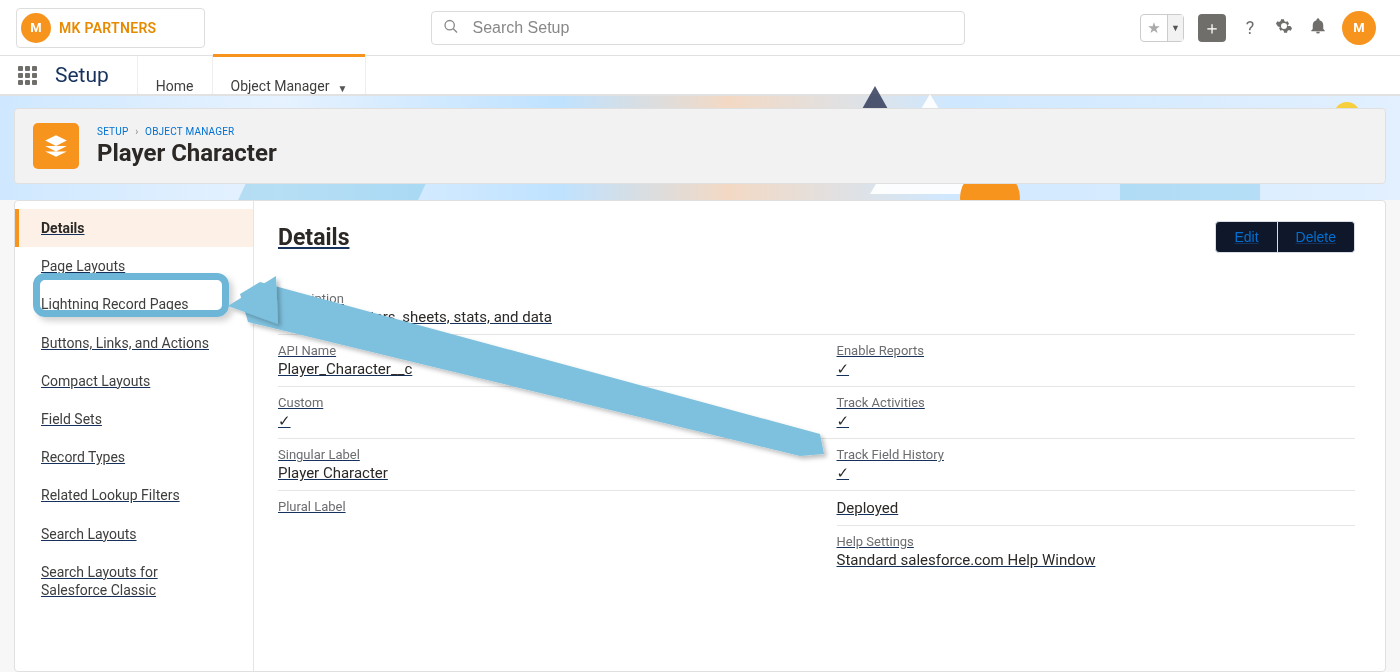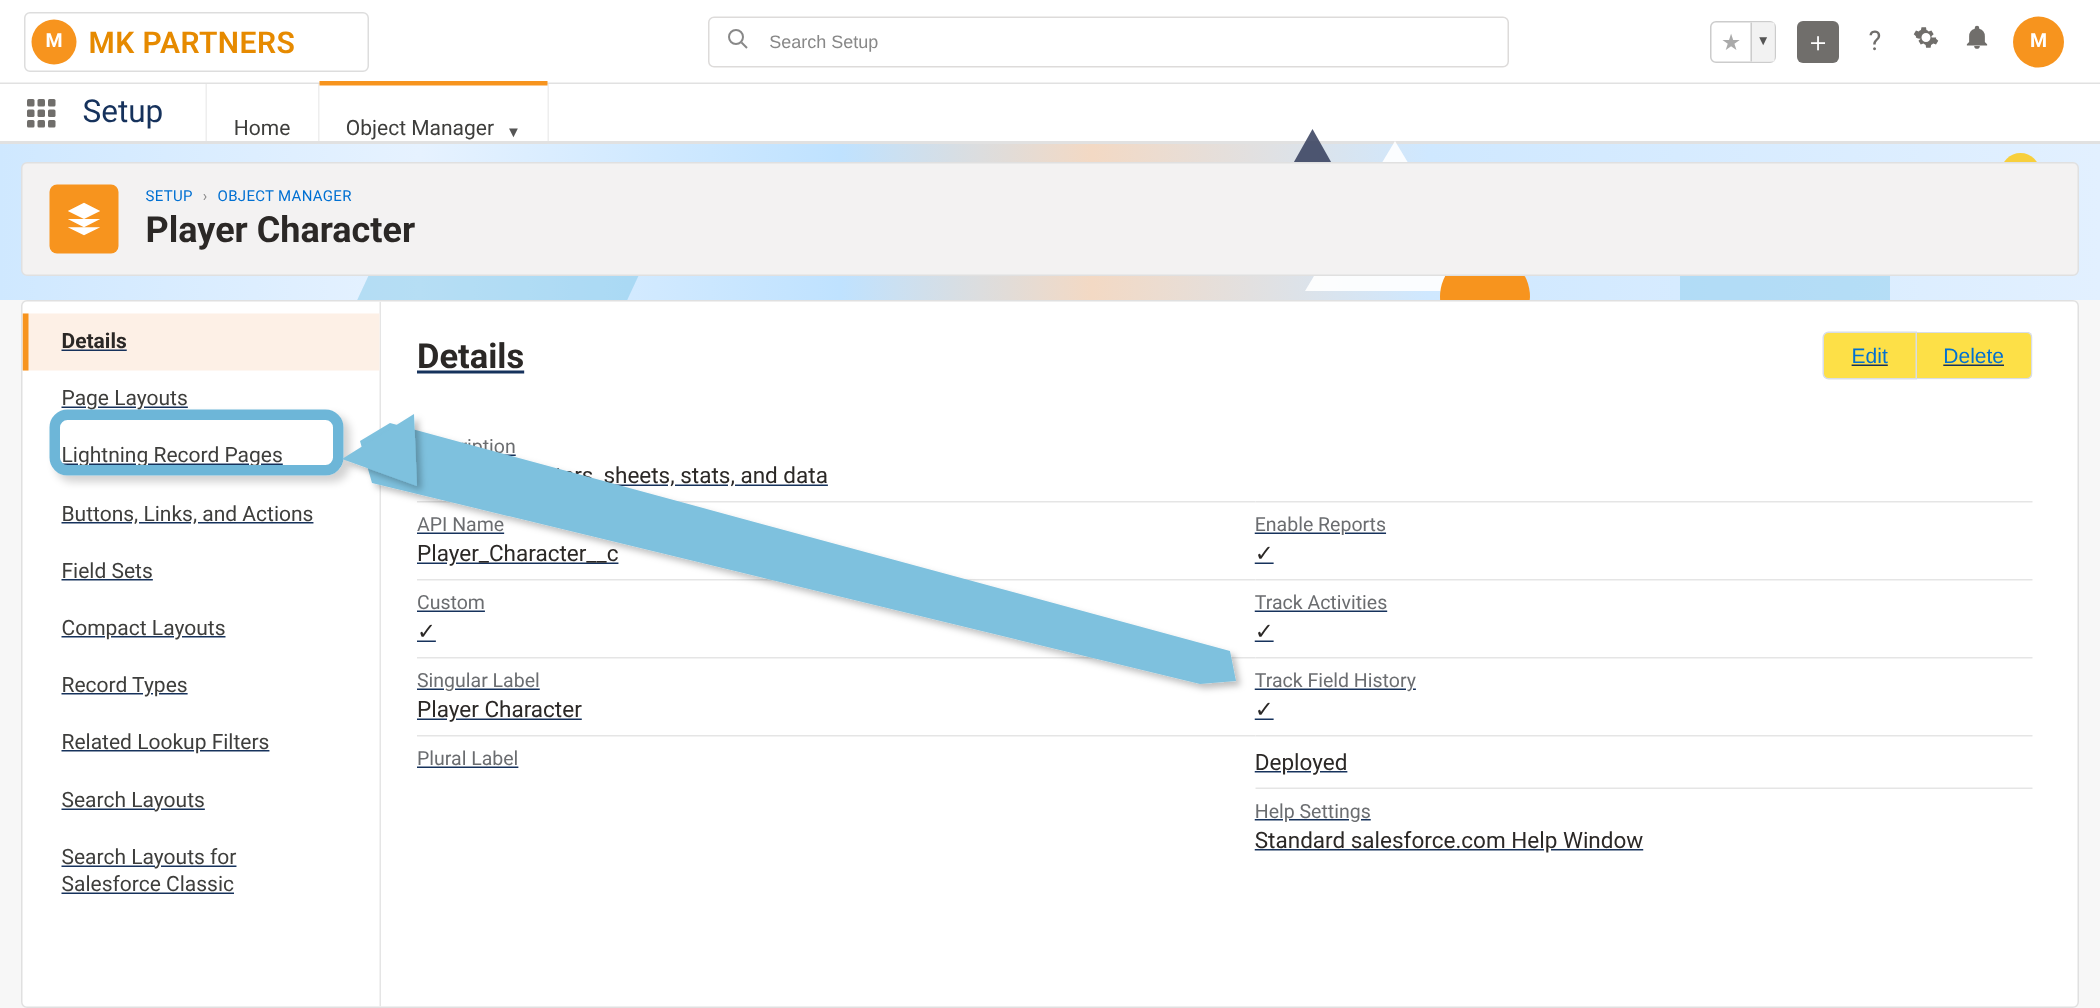--- a/index.html
+++ b/index.html
@@ -39,7 +39,7 @@
     display:flex; align-items:center; justify-content:center;
     color:#fff; font-weight:bold; font-size:13px;
   }
-  .org-name { color:#e68a00; font-weight:600; font-size:20px; letter-spacing:.3px; }
+  .org-name { color:#e68a00; font-weight:600; font-size:14px; letter-spacing:.3px; }
   .search-wrap {
     flex: 0 0 534px;
     margin-left: 210px;

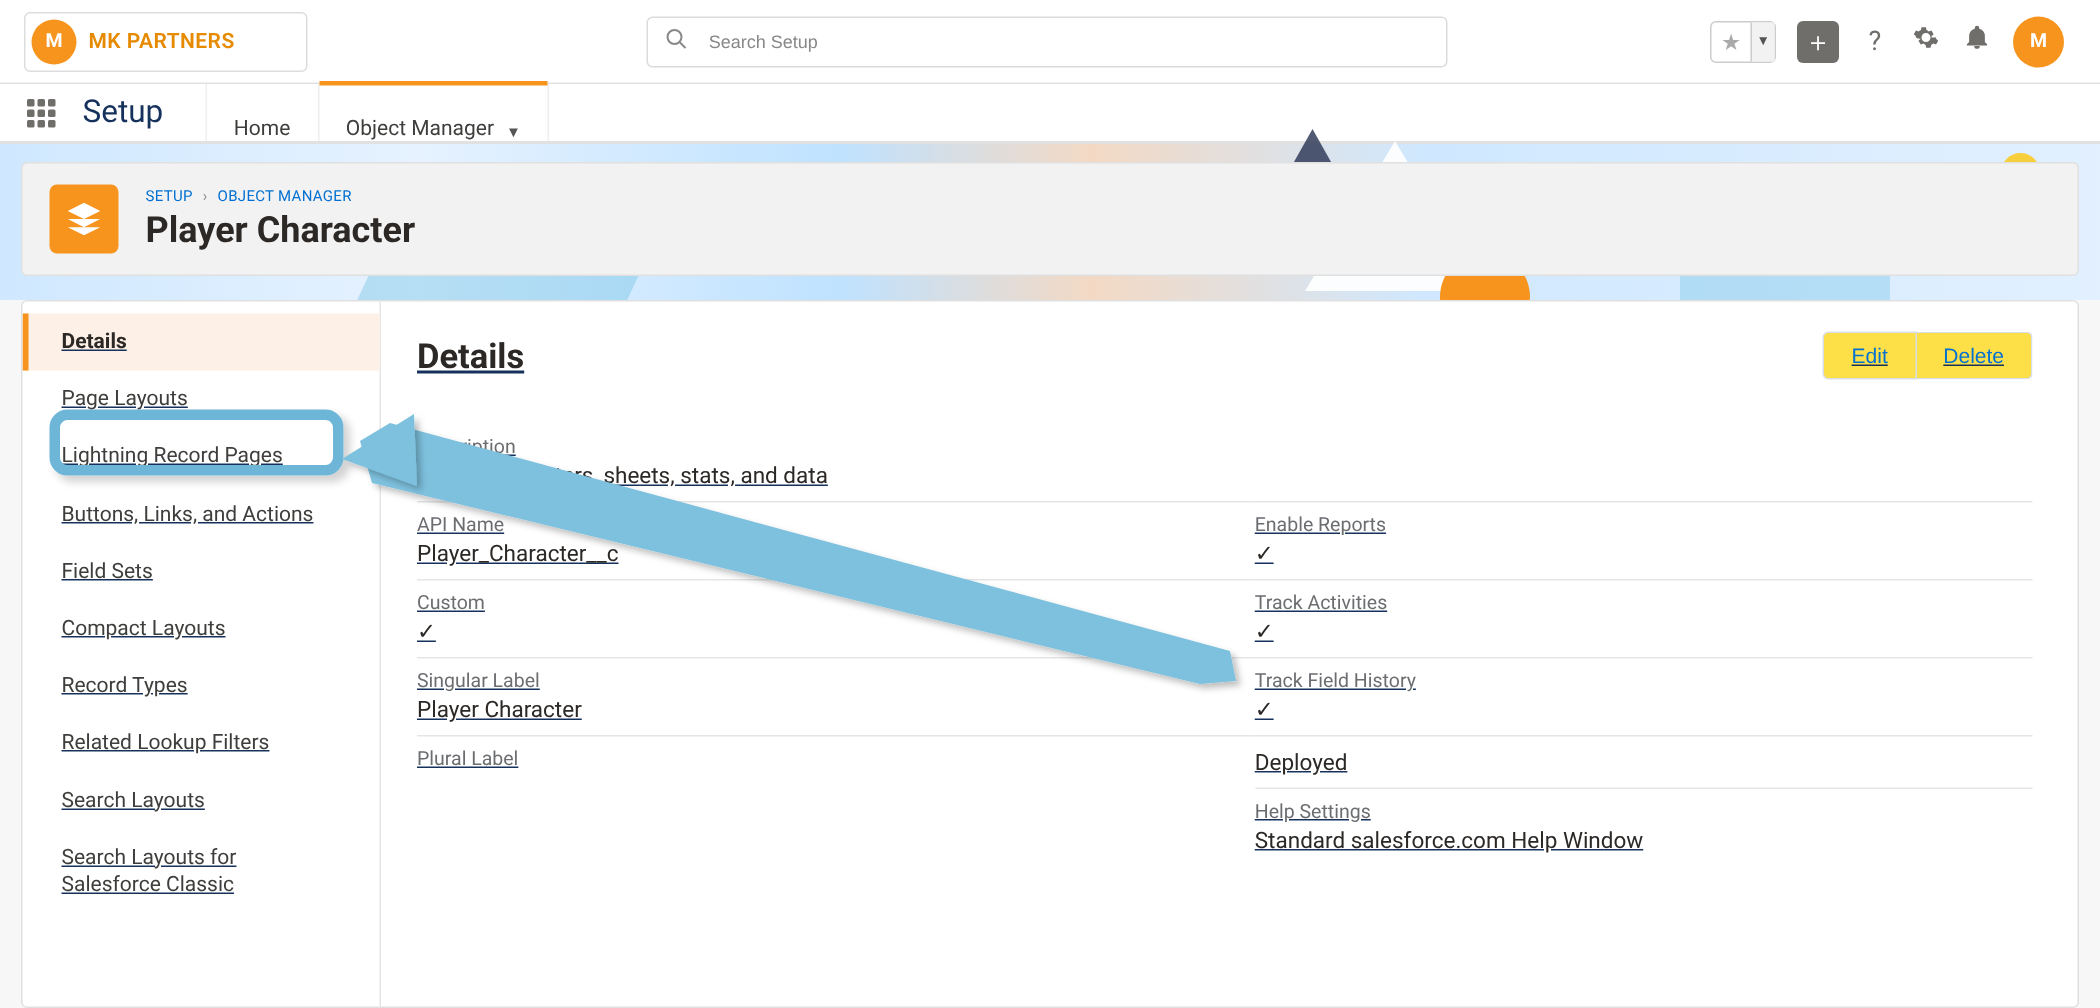--- a/index.html
+++ b/index.html
@@ -51,7 +51,7 @@
     border: 1px solid #dddbda;
     border-radius: 4px;
     padding: 0 12px 0 40px;
-    font-size: 12px;
+    font-size: 16px;
     color: #be185d;
     background:#fff;
   }

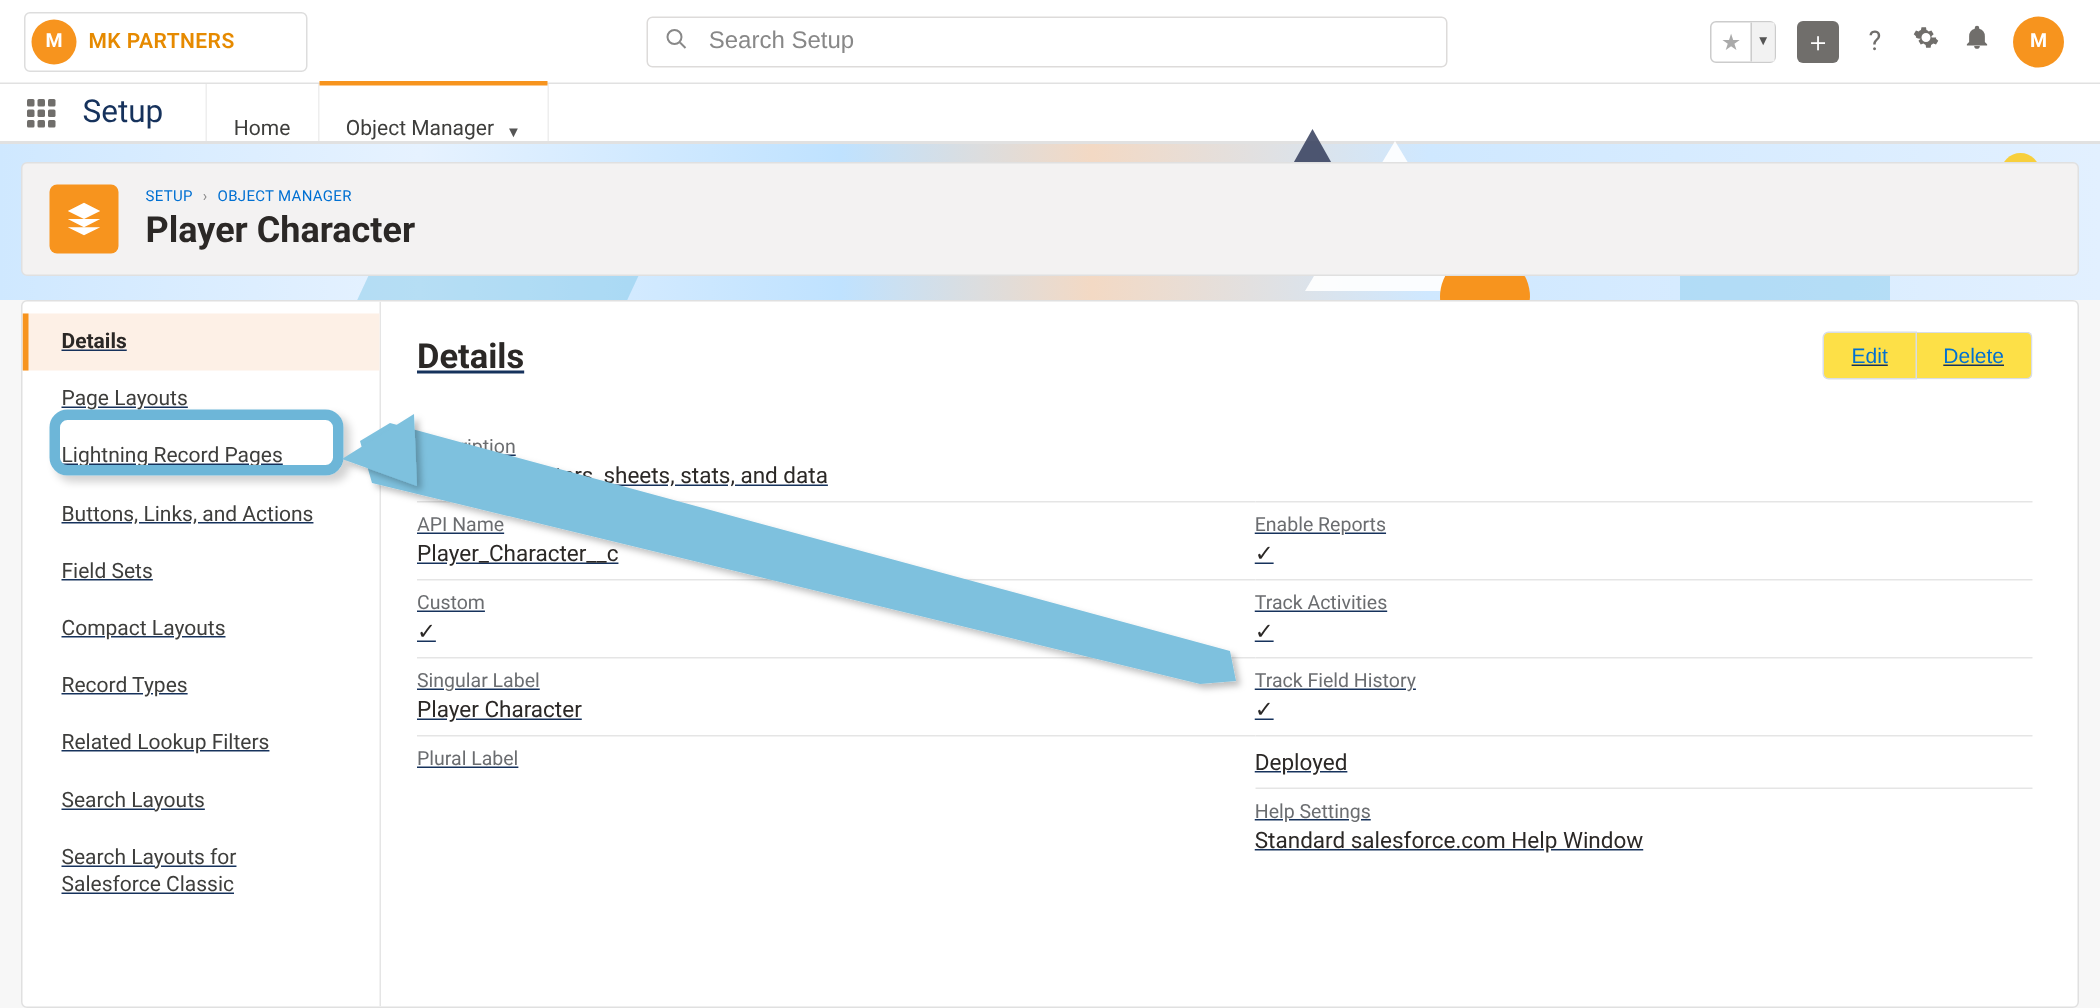--- a/index.html
+++ b/index.html
@@ -163,7 +163,7 @@
   .content-title { font-size:23px; font-weight:700; color:#2b2826; }
   .btn-group { display:flex; }
   .btn {
-    border:1px solid #d8dde6; background:#fde047; color:#0070d2;
+    border:1px solid #d8dde6; background:#0f172a; color:#0070d2;
     padding:7px 18px; font-size:14px; cursor:pointer;
   }
   .btn:first-child { border-radius:4px 0 0 4px; }

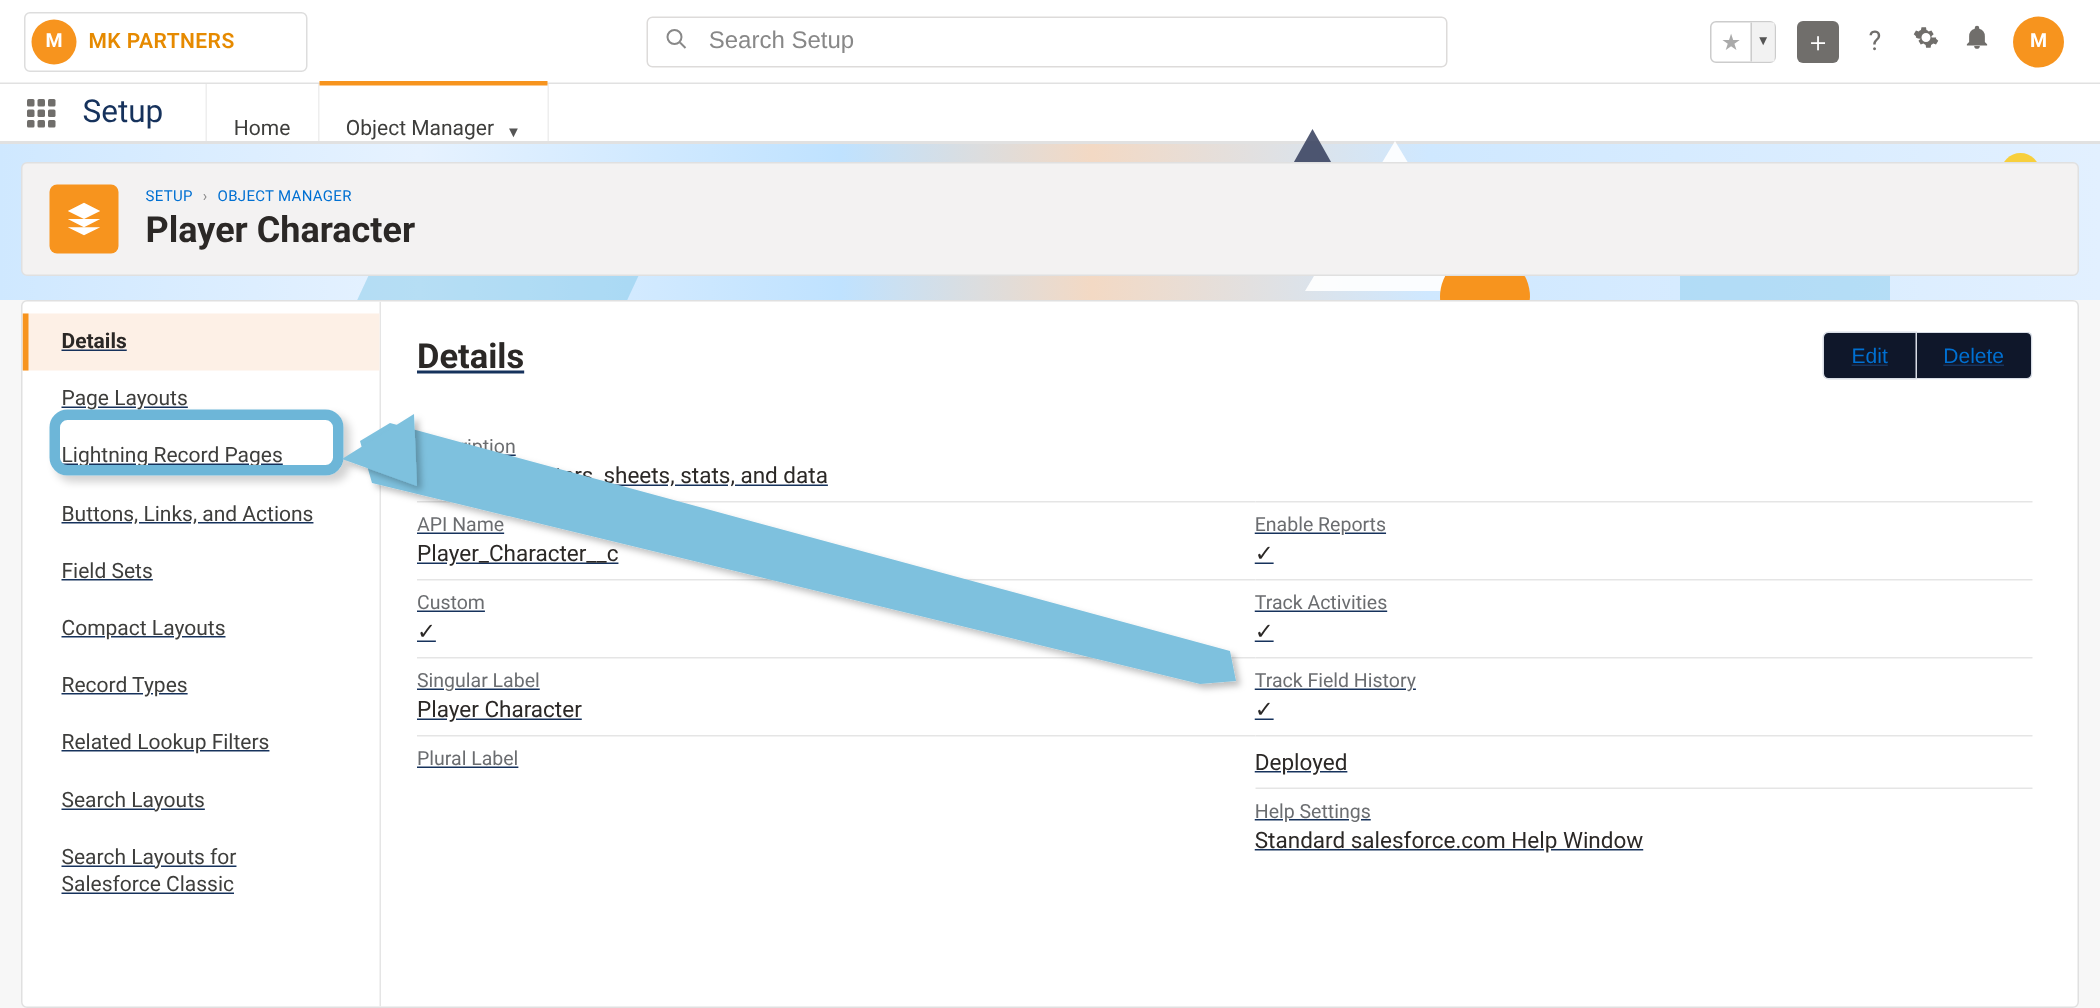--- a/index.html
+++ b/index.html
@@ -284,8 +284,8 @@
     <div class="side-item"><span>Page Layouts</span></div>
     <div class="side-item"><span>Lightning Record Pages</span></div>
     <div class="side-item"><span>Buttons, Links, and Actions</span></div>
+    <div class="side-item"><span>Compact Layouts</span></div>
     <div class="side-item"><span>Field Sets</span></div>
-    <div class="side-item"><span>Compact Layouts</span></div>
     <div class="side-item"><span>Record Types</span></div>
     <div class="side-item"><span>Related Lookup Filters</span></div>
     <div class="side-item"><span>Search Layouts</span></div>

